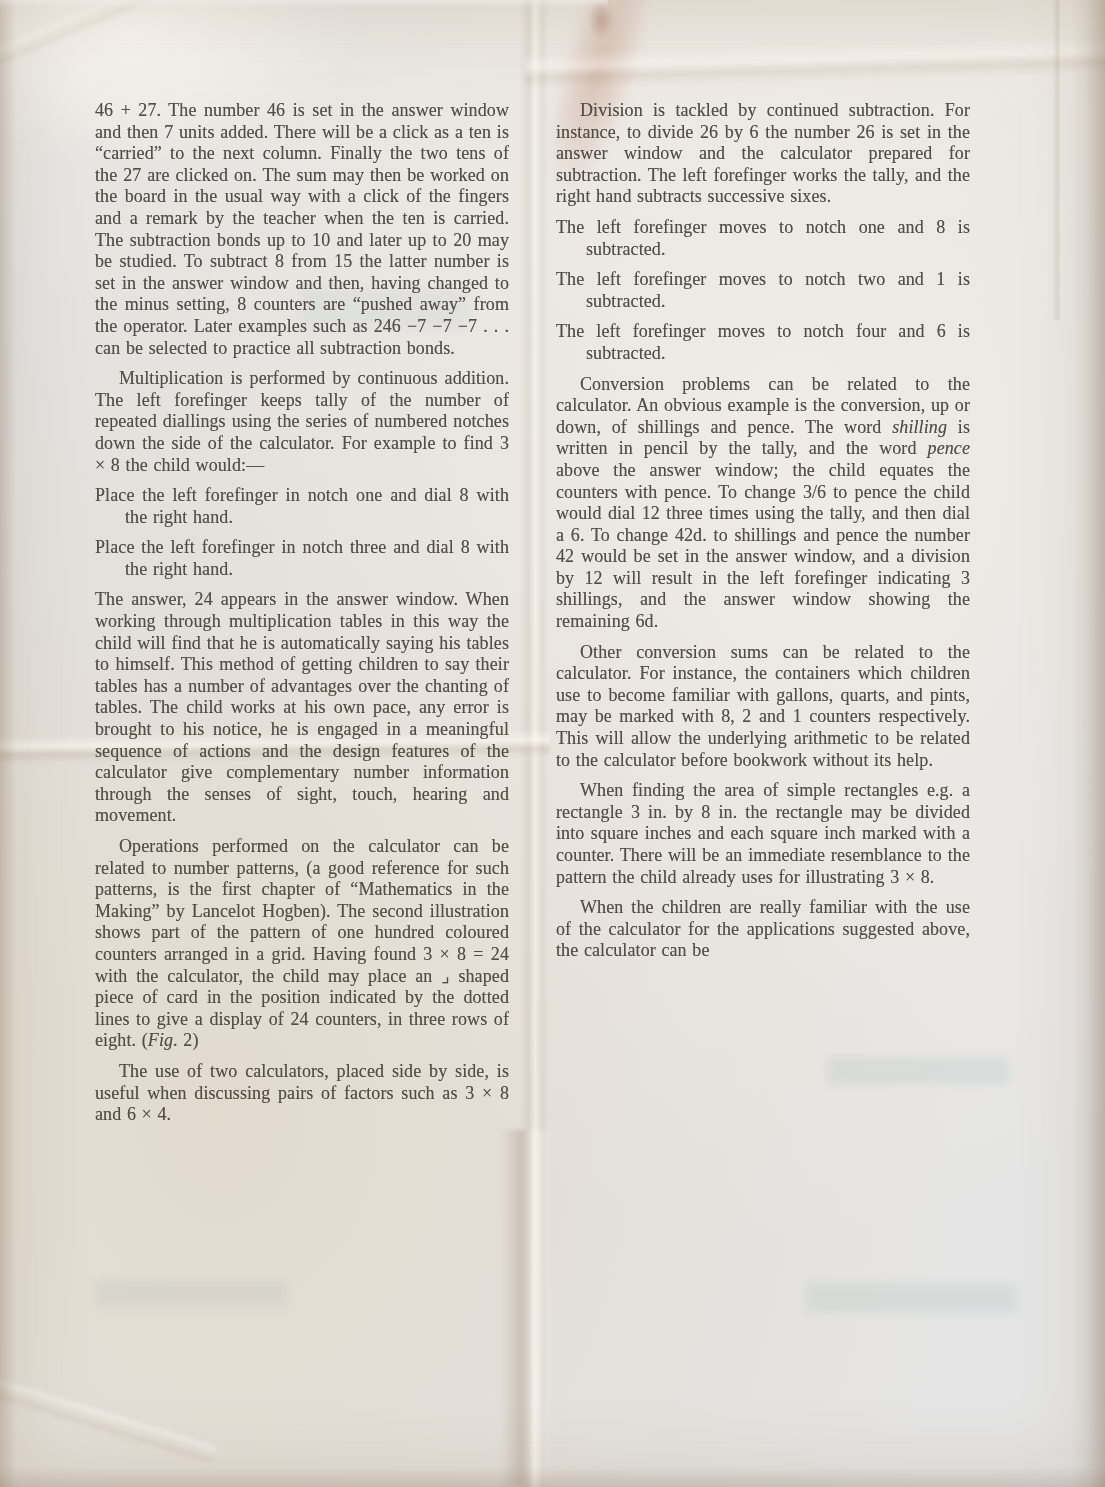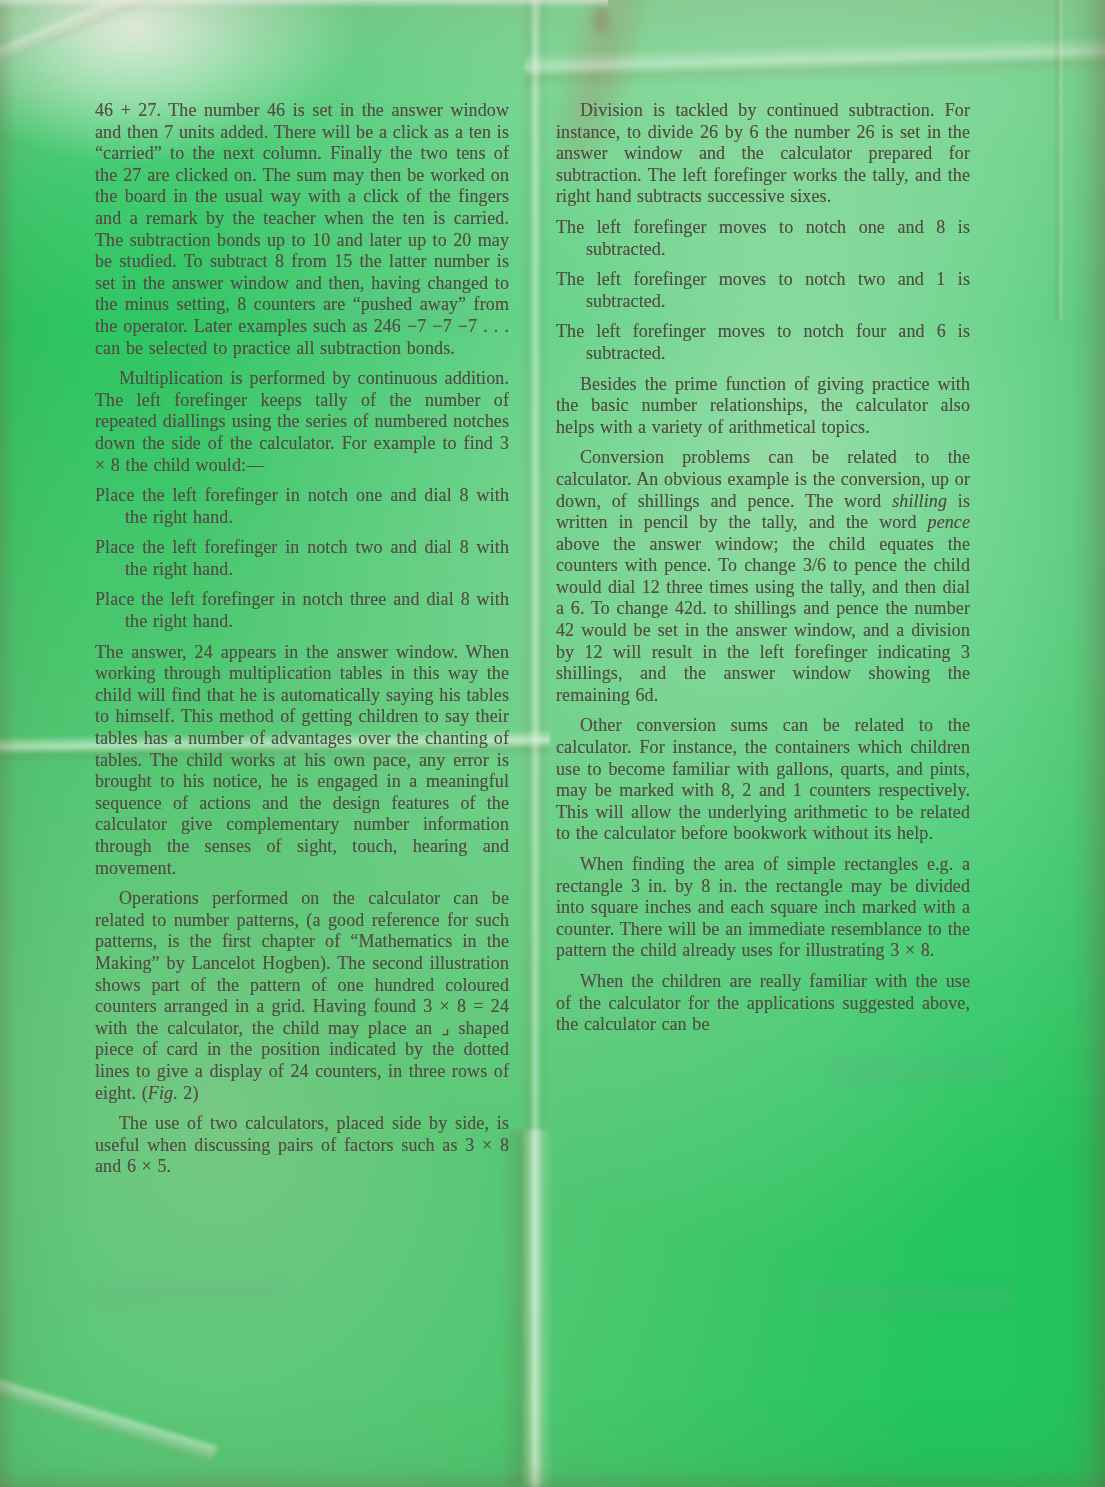--- a/index.html
+++ b/index.html
@@ -8,7 +8,7 @@
   .page {
     position:relative;
     width:1105px; height:1487px;
-    background-color:#22c55e;
+    background-color:#e5e5e5;
     overflow:hidden;
     color:#534e45;
   }

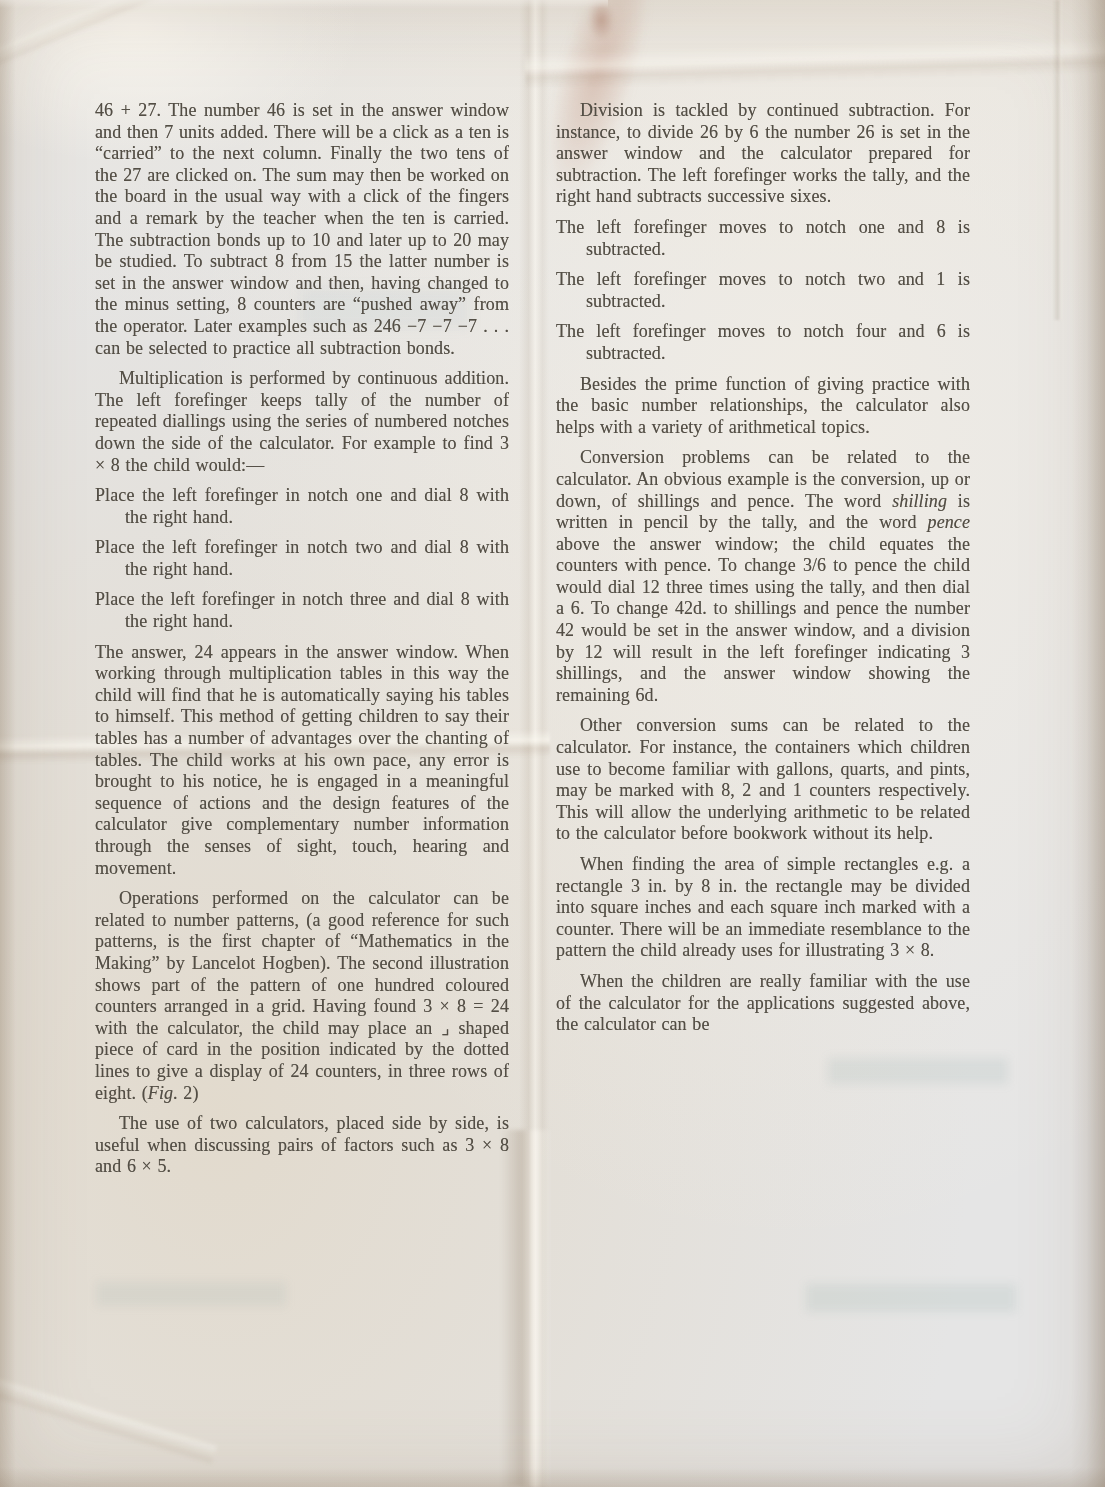--- a/index.html
+++ b/index.html
@@ -153,7 +153,6 @@
       <p class="hanging"><span>The left forefinger moves to notch one and 8 is subtracted.</span></p>
       <p class="hanging"><span>The left forefinger moves to notch two and 1 is subtracted.</span></p>
       <p class="hanging"><span>The left forefinger moves to notch four and 6 is subtracted.</span></p>
-      <p class="indent"><span>Besides the prime function of giving practice with the basic number relationships, the calculator also helps with a variety of arithmetical topics.</span></p>
       <p class="indent"><span>Conversion problems can be related to the calculator. An obvious example is the conversion, up or down, of shillings and pence. The word </span><span class="it">shilling</span><span> is written in pencil by the tally, and the word </span><span class="it">pence</span><span> above the answer window; the child equates the counters with pence. To change 3/6 to pence the child would dial 12 three times using the tally, and then dial a 6. To change 42d. to shillings and pence the number 42 would be set in the answer window, and a division by 12 will result in the left forefinger indicating 3 shillings, and the answer window showing the remaining 6d.</span></p>
       <p class="indent"><span>Other conversion sums can be related to the calculator. For instance, the containers which children use to become familiar with gallons, quarts, and pints, may be marked with 8, 2 and 1 counters respectively. This will allow the underlying arithmetic to be related to the calculator before bookwork without its help.</span></p>
       <p class="indent"><span>When finding the area of simple rectangles e.g. a rectangle 3 in. by 8 in. the rectangle may be divided into square inches and each square inch marked with a counter. There will be an immediate resemblance to the pattern the child already uses for illustrating 3 × 8.</span></p>

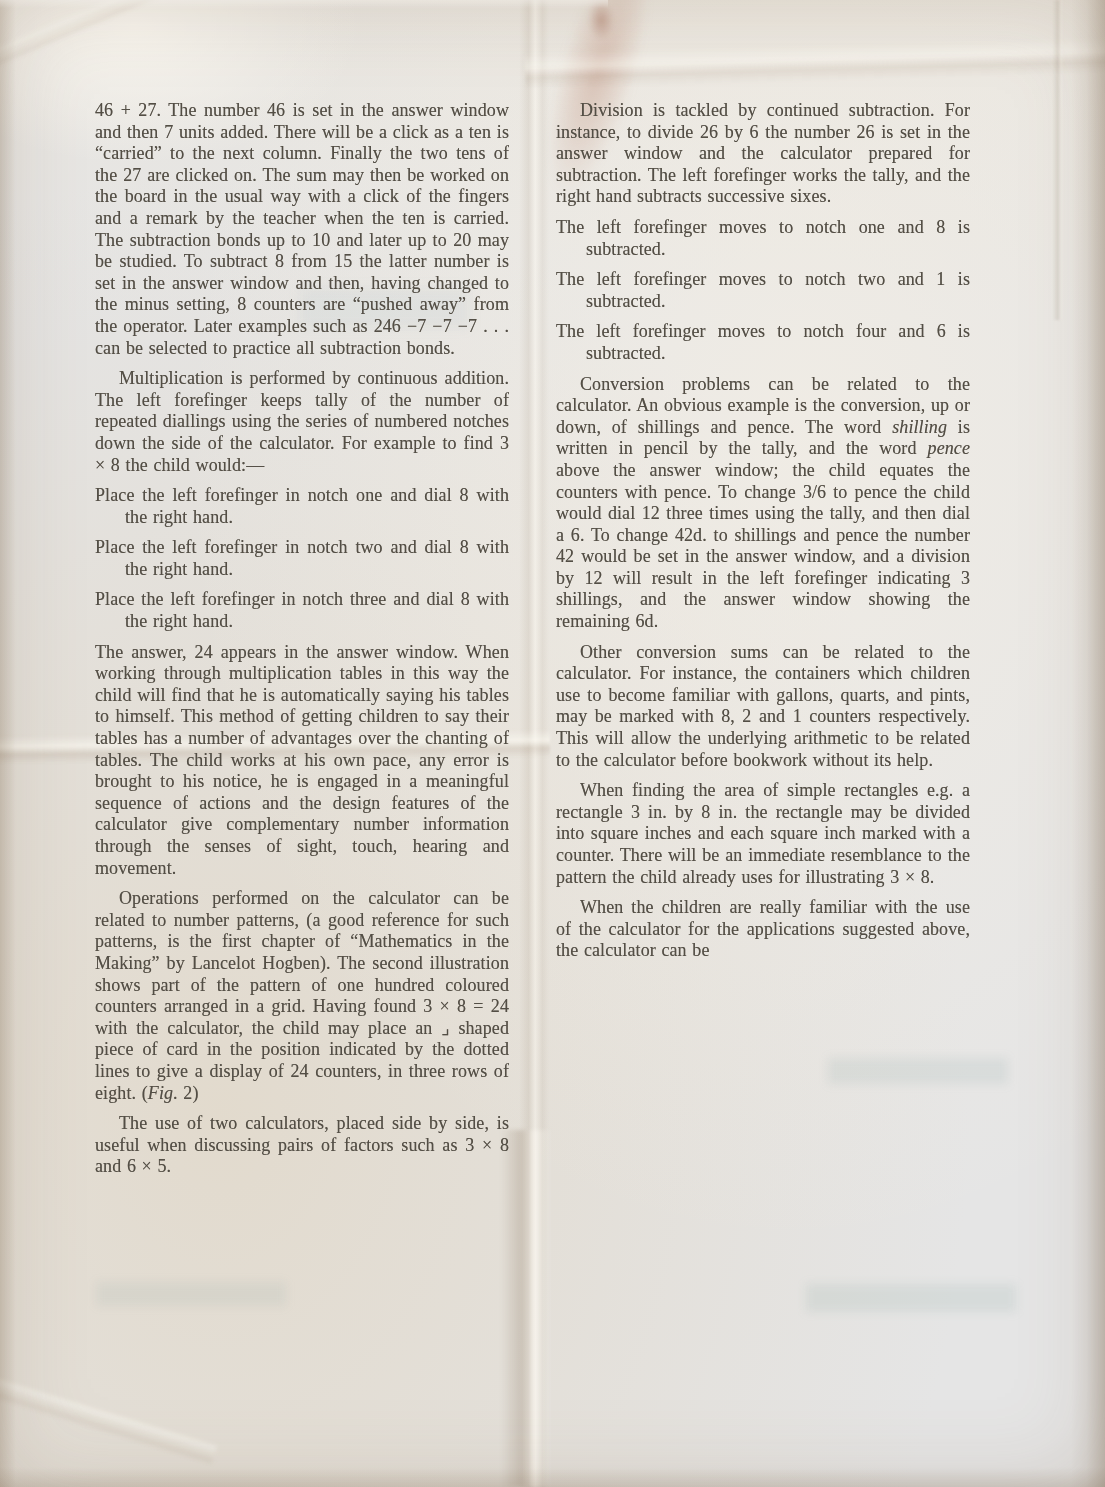--- a/index.html
+++ b/index.html
@@ -142,7 +142,6 @@
       <p class=""><span>46 + 27. The number 46 is set in the answer window and then 7 units added. There will be a click as a ten is “carried” to the next column. Finally the two tens of the 27 are clicked on. The sum may then be worked on the board in the usual way with a click of the fingers and a remark by the teacher when the ten is carried. The subtraction bonds up to 10 and later up to 20 may be studied. To subtract 8 from 15 the latter number is set in the answer window and then, having changed to the minus setting, 8 counters are “pushed away” from the operator. Later examples such as 246 −7 −7 −7 . . . can be selected to practice all subtraction bonds.</span></p>
       <p class="indent"><span>Multiplication is performed by continuous addition. The left forefinger keeps tally of the number of repeated diallings using the series of numbered notches down the side of the calculator. For example to find 3 × 8 the child would:—</span></p>
       <p class="hanging"><span>Place the left forefinger in notch one and dial 8 with the right hand.</span></p>
-      <p class="hanging"><span>Place the left forefinger in notch two and dial 8 with the right hand.</span></p>
       <p class="hanging"><span>Place the left forefinger in notch three and dial 8 with the right hand.</span></p>
       <p class=""><span>The answer, 24 appears in the answer window. When working through multiplication tables in this way the child will find that he is automatically saying his tables to himself. This method of getting children to say their tables has a number of advantages over the chanting of tables. The child works at his own pace, any error is brought to his notice, he is engaged in a meaningful sequence of actions and the design features of the calculator give complementary number information through the senses of sight, touch, hearing and movement.</span></p>
       <p class="indent"><span>Operations performed on the calculator can be related to number patterns, (a good reference for such patterns, is the first chapter of “Mathematics in the Making” by Lancelot Hogben). The second illustration shows part of the pattern of one hundred coloured counters arranged in a grid. Having found 3 × 8 = 24 with the calculator, the child may place an ⌟ shaped piece of card in the position indicated by the dotted lines to give a display of 24 counters, in three rows of eight. (</span><span class="it">Fig</span><span>. 2)</span></p>

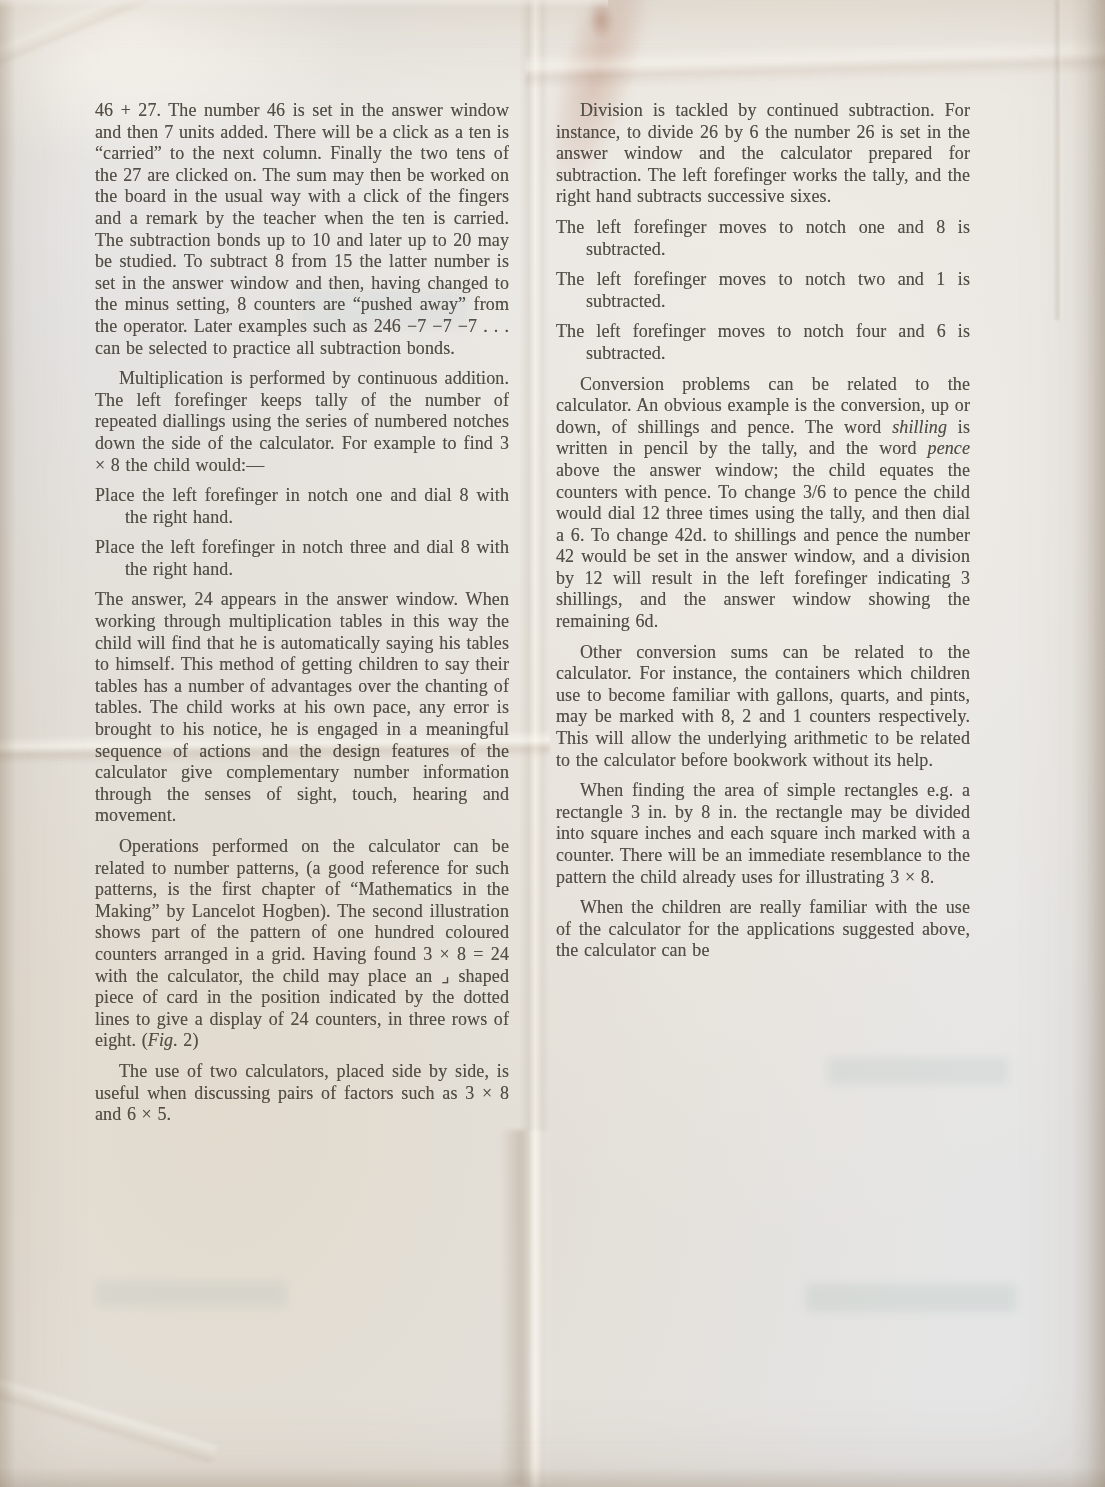--- a/index.html
+++ b/index.html
@@ -145,7 +145,7 @@
       <p class="hanging"><span>Place the left forefinger in notch three and dial 8 with the right hand.</span></p>
       <p class=""><span>The answer, 24 appears in the answer window. When working through multiplication tables in this way the child will find that he is automatically saying his tables to himself. This method of getting children to say their tables has a number of advantages over the chanting of tables. The child works at his own pace, any error is brought to his notice, he is engaged in a meaningful sequence of actions and the design features of the calculator give complementary number information through the senses of sight, touch, hearing and movement.</span></p>
       <p class="indent"><span>Operations performed on the calculator can be related to number patterns, (a good reference for such patterns, is the first chapter of “Mathematics in the Making” by Lancelot Hogben). The second illustration shows part of the pattern of one hundred coloured counters arranged in a grid. Having found 3 × 8 = 24 with the calculator, the child may place an ⌟ shaped piece of card in the position indicated by the dotted lines to give a display of 24 counters, in three rows of eight. (</span><span class="it">Fig</span><span>. 2)</span></p>
-      <p class="indent"><span>The use of two calculators, placed side by side, is useful when discussing pairs of factors such as 3 × 8 and 6 × 5.</span></p>
+      <p class="indent"><span>The use of two calculators, placed side by side, is useful when discussing pairs of factors such as 3 × 8 and 6 × 4.</span></p>
     </div>
   <div class="column col-right">
       <p class="indent"><span>Division is tackled by continued subtraction. For instance, to divide 26 by 6 the number 26 is set in the answer window and the calculator prepared for subtraction. The left forefinger works the tally, and the right hand subtracts successive sixes.</span></p>

